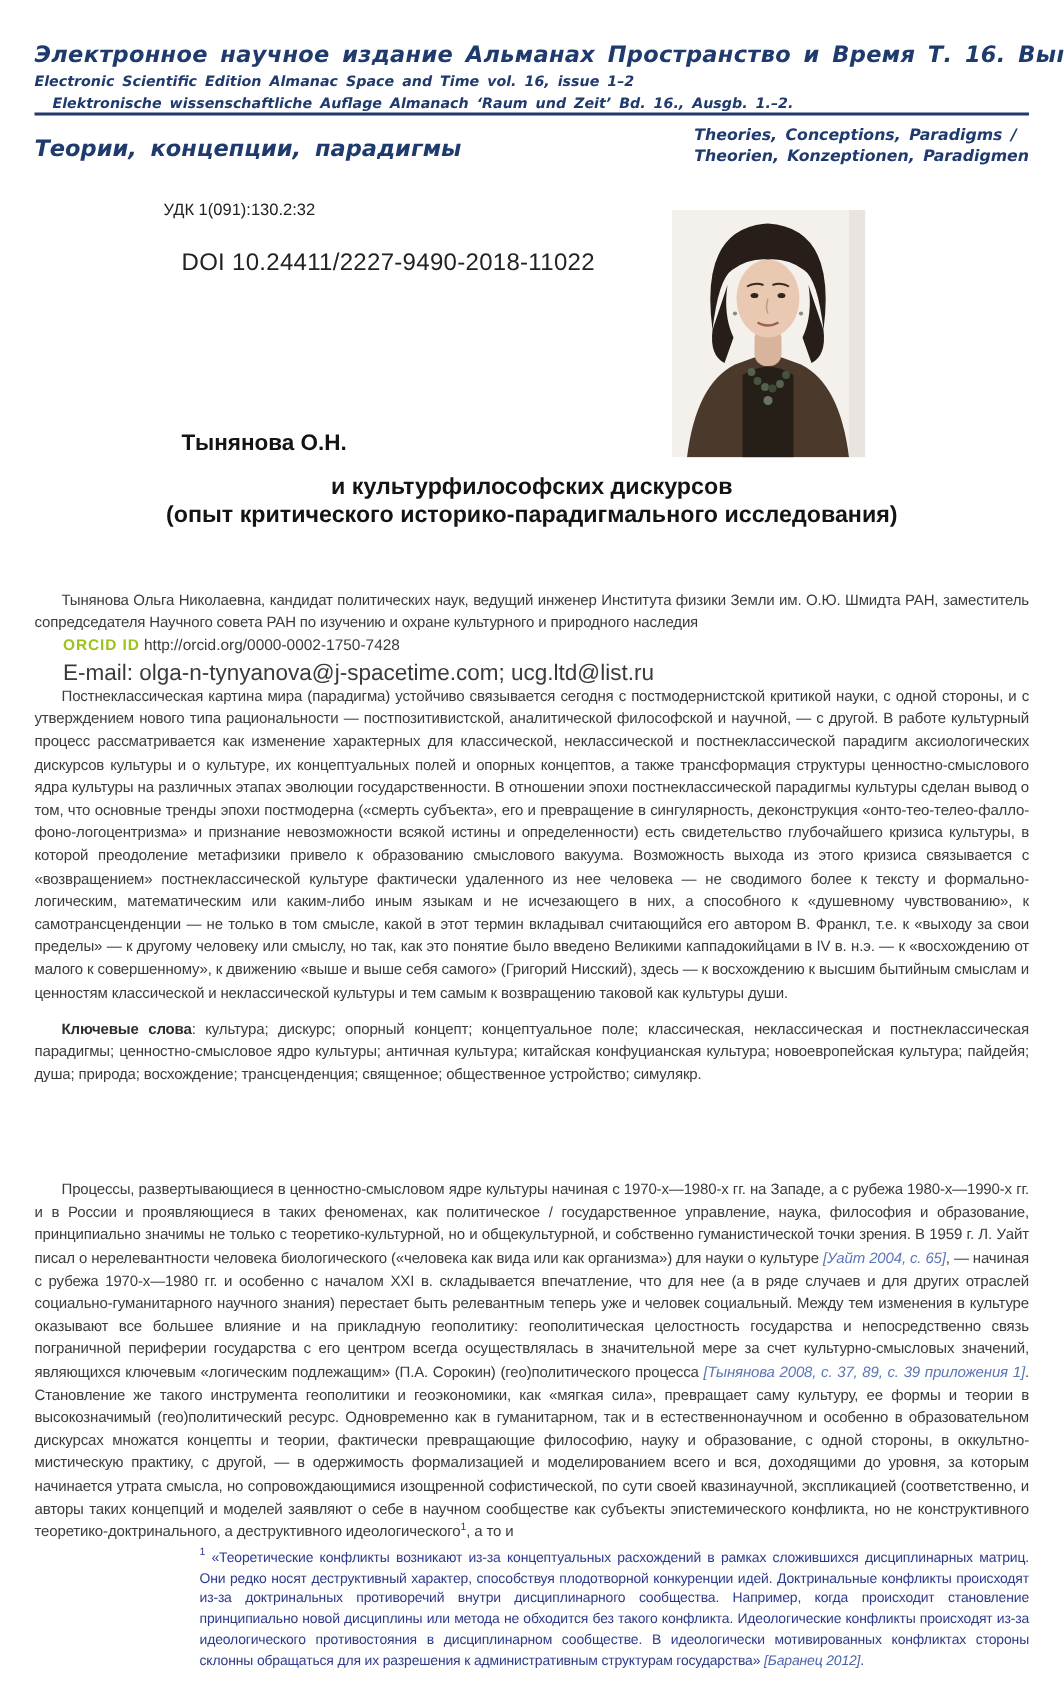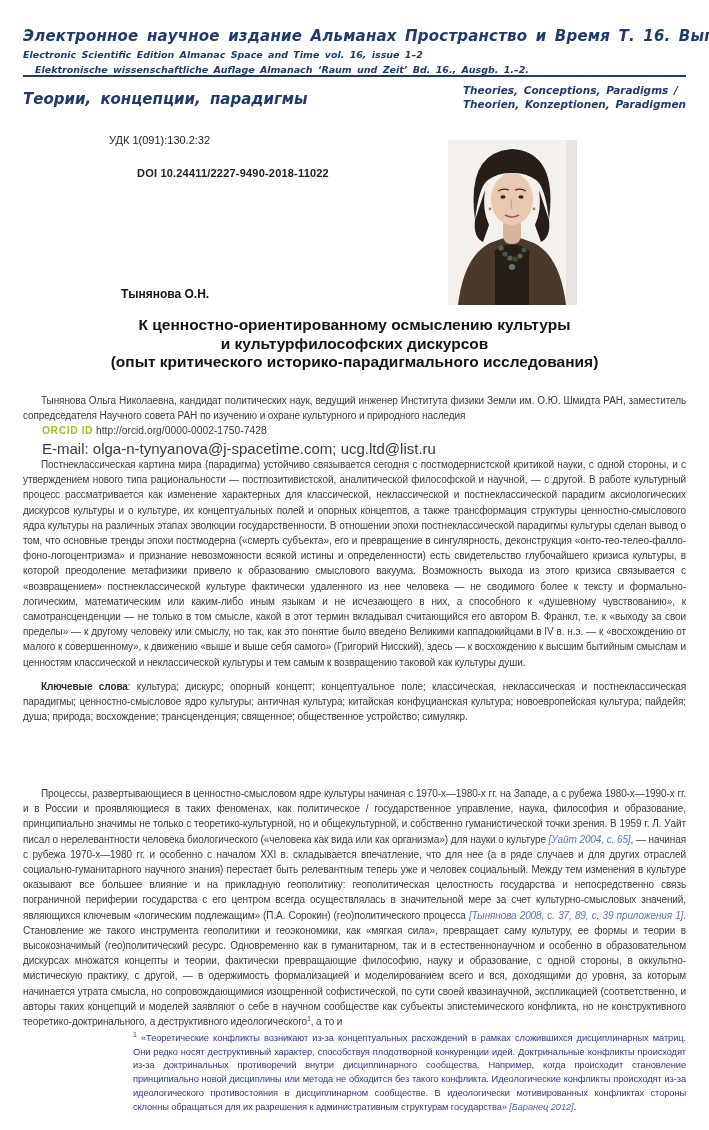--- a/index.html
+++ b/index.html
@@ -19,7 +19,7 @@
   .sec-right { position:absolute; right:23px; top:83px; font-size:10.5px; font-weight:600; line-height:14px; text-align:left; word-spacing:2px; }
   
   .udc { position:absolute; left:109px; top:134px; font-size:11px; color:#222; }
-  .doi { position:absolute; left:121px; top:167px; font-size:11px; font-weight:bold; color:#222; letter-spacing:.2px;margin-left:16px; }
+  .doi { position:absolute; left:121px; top:167px; font-size:16px; font-weight:normal; color:#222; letter-spacing:.2px; }
   
   .photo { position:absolute; left:448px; top:140px; width:129px; height:165px; overflow:hidden; }
   

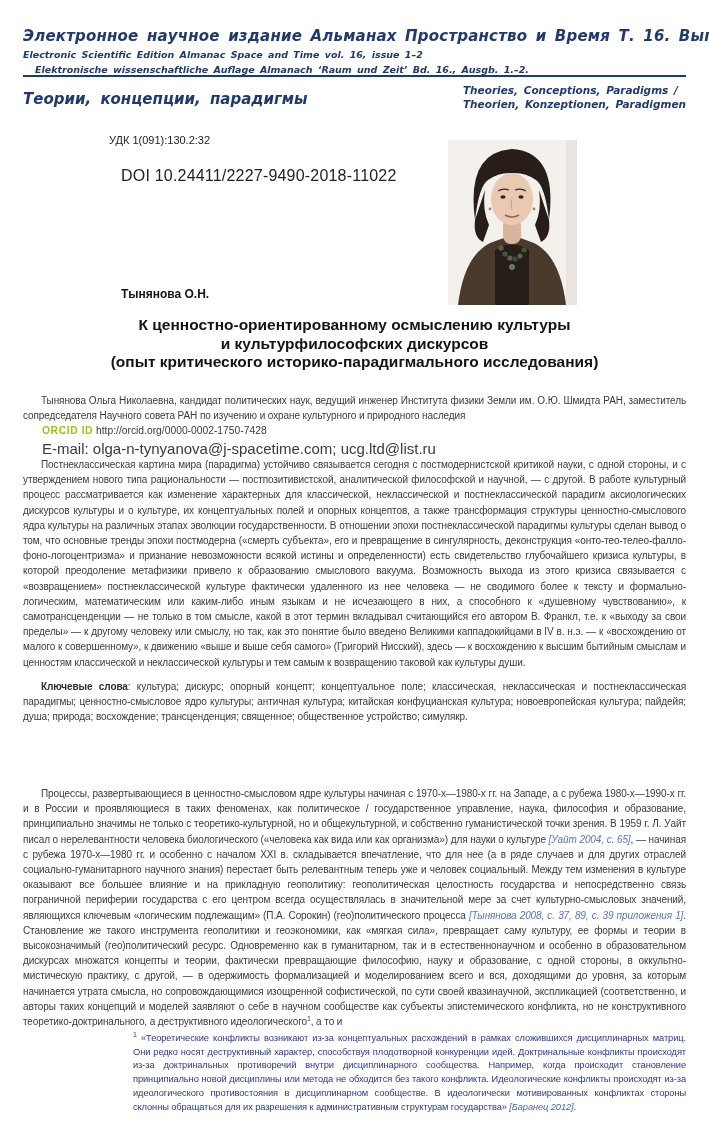--- a/index.html
+++ b/index.html
@@ -23,7 +23,7 @@
   
   .photo { position:absolute; left:448px; top:140px; width:129px; height:165px; overflow:hidden; }
   
-  .author-name { position:absolute; left:121px; top:287px; font-size:12px; font-weight:bold; color:#141414; }
+  .author-name { position:absolute; left:121px; top:287px; font-size:15px; font-weight:bold; color:#141414; }
   .title { position:absolute; left:23px; width:663px; top:316px; text-align:center; font-size:15.5px; font-weight:bold; color:#141414; line-height:18.5px; }
   
   .para { font-size:10px; line-height:15.2px; text-align:justify; letter-spacing:-0.1px; }

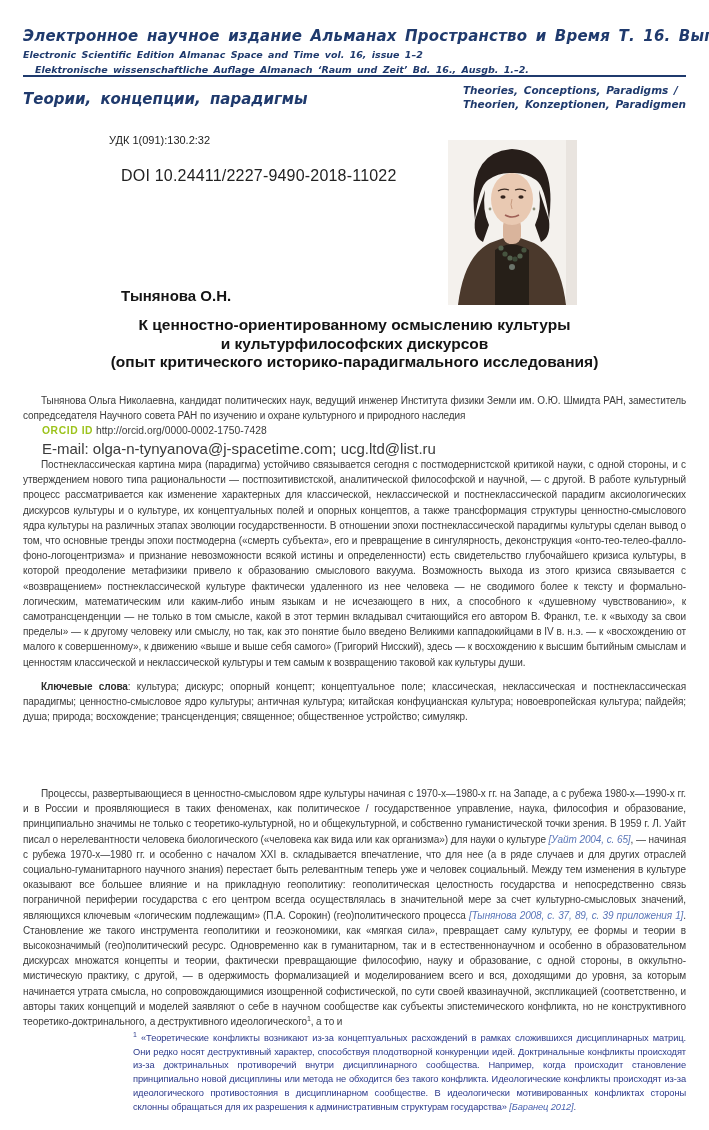--- a/index.html
+++ b/index.html
@@ -103,7 +103,6 @@
 
   <div class="author-name">Тынянова О.Н.</div>
   <h1 class="title">
-    <div>К ценностно-ориентированному осмыслению культуры</div>
     <div>и культурфилософских дискурсов</div>
     <div>(опыт критического историко-парадигмального исследования)</div>
   </h1>

